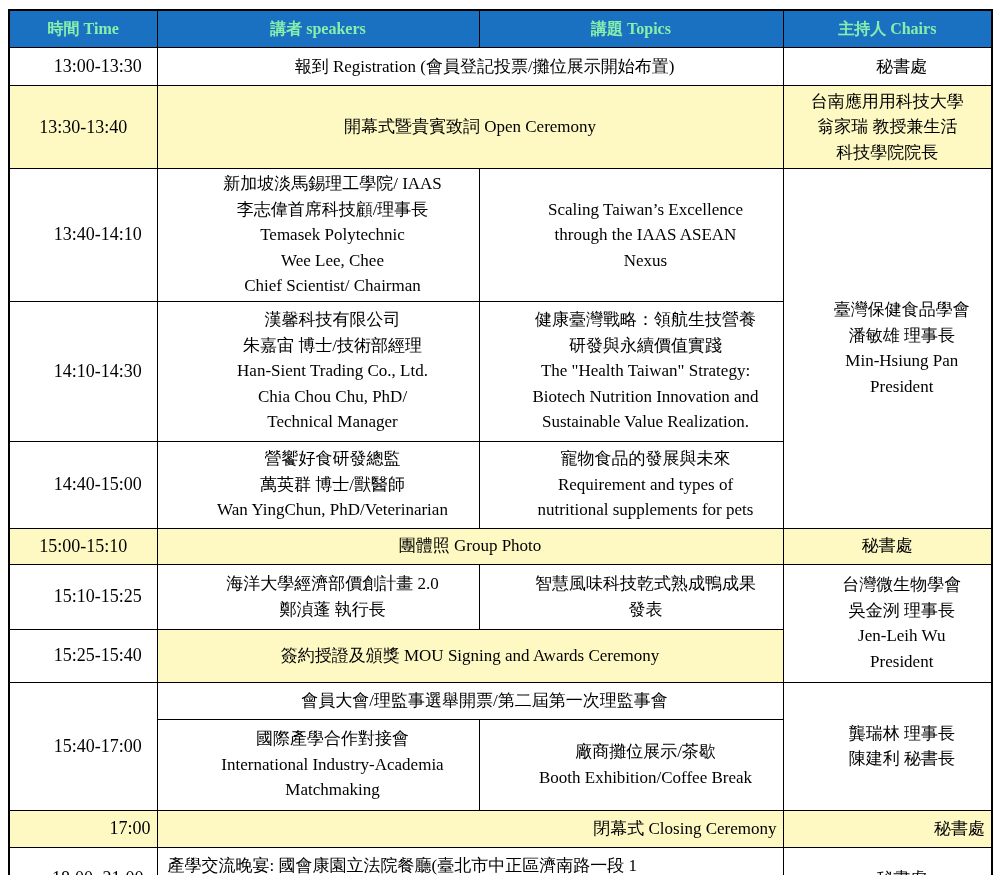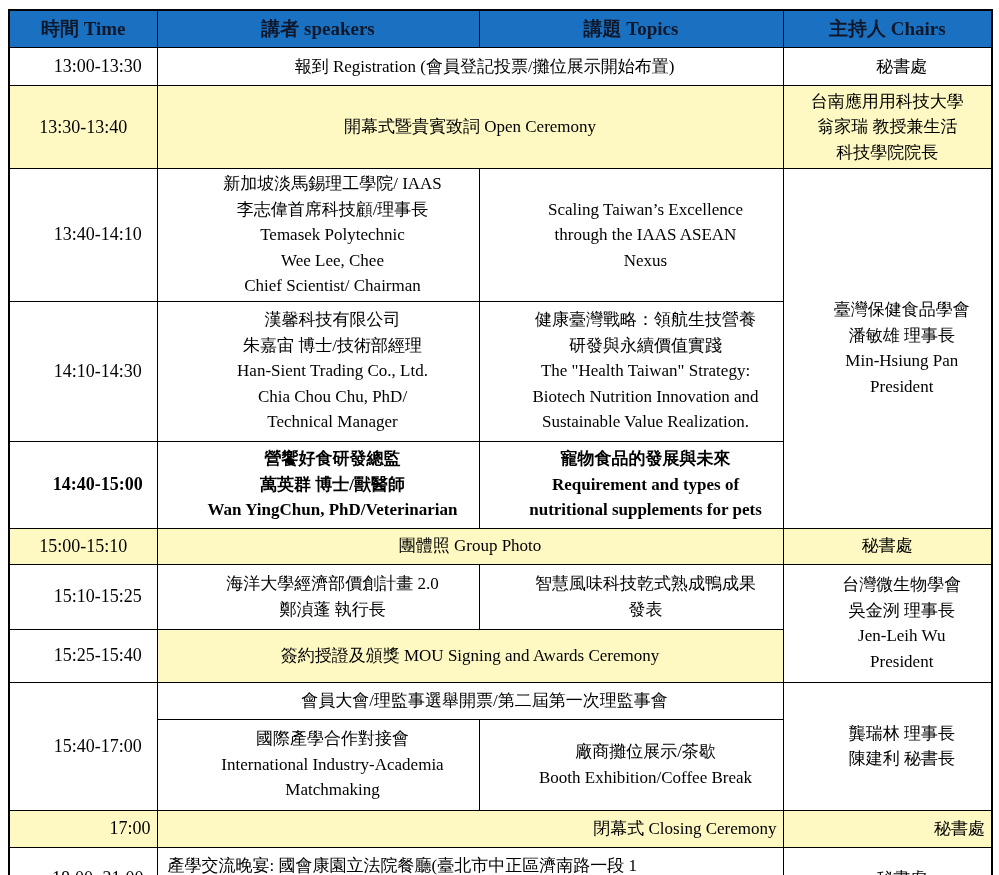--- a/index.html
+++ b/index.html
@@ -37,8 +37,8 @@
   }
   th {
     background: #1B71C1;
-    color: #0f172a;
-    font-size: 19px;
+    color: #86efac;
+    font-size: 16px;
     font-weight: bold;
     height: 32px;
     line-height: 1.2;

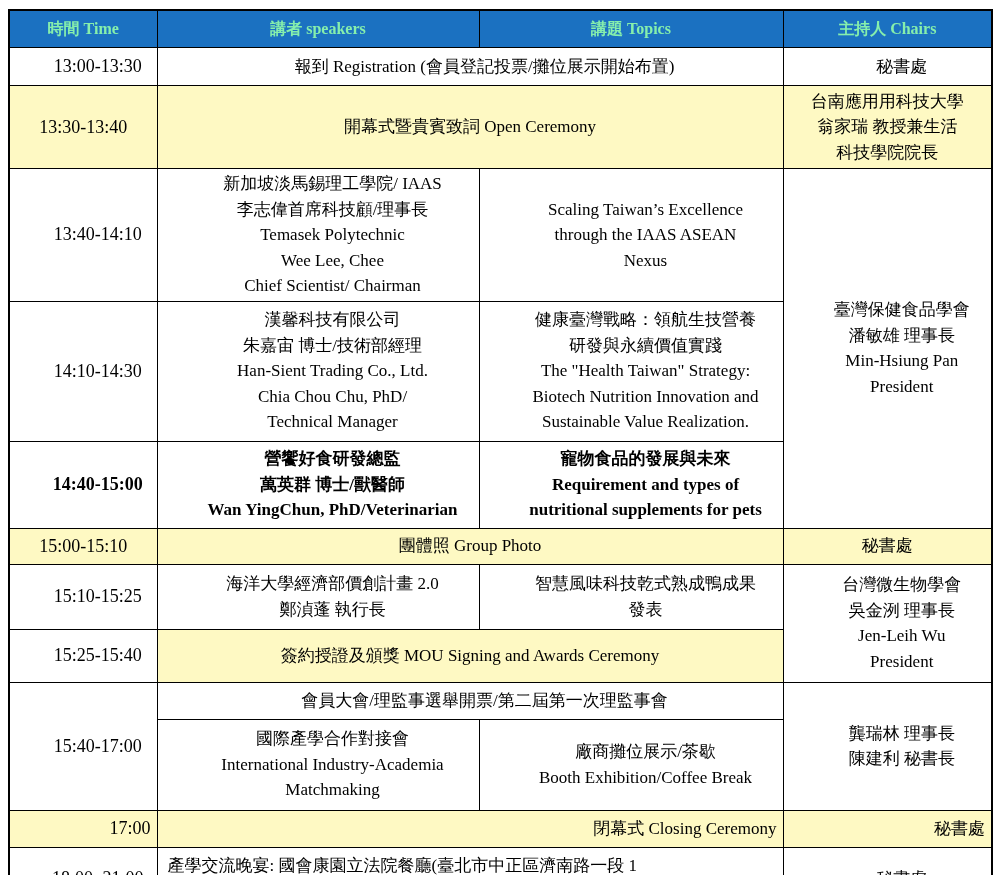--- a/index.html
+++ b/index.html
@@ -52,7 +52,7 @@
   tr.h-r2  td { height: 78px; }
   tr.h-r3  td { height: 123px; }
   tr.h-r4  td { height: 135px; text-align: center; }
-  tr.h-r5  td { height: 82px; font-weight: bold; }
+  tr.h-r5  td { height: 82px; }
   tr.h-r6  td { height: 31px; }
   tr.h-r7  td { height: 60px; }
   tr.h-r8  td { height: 48px; }

